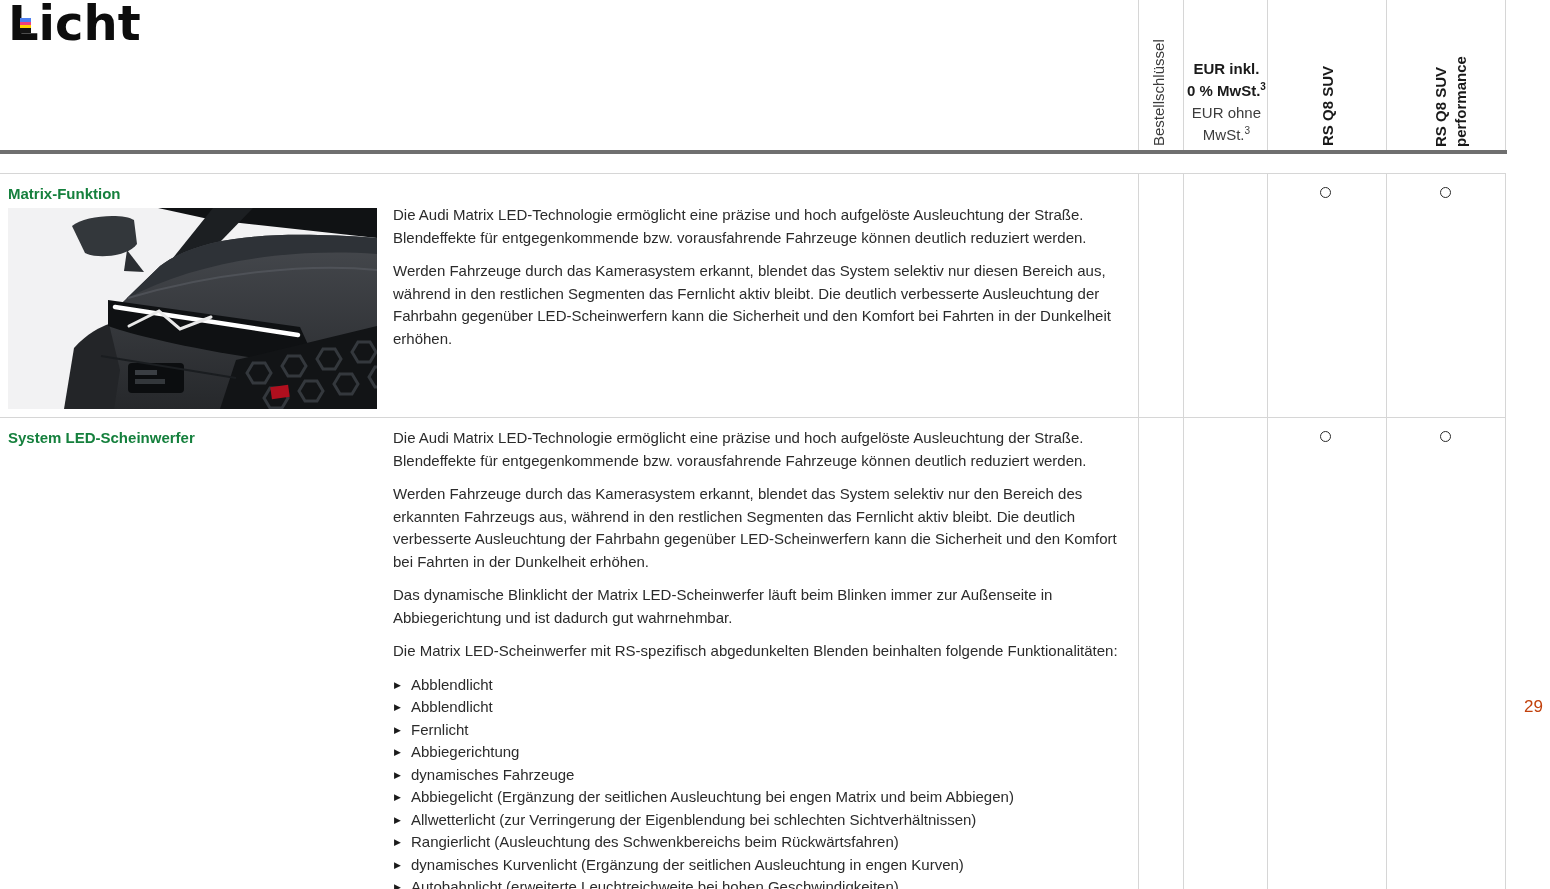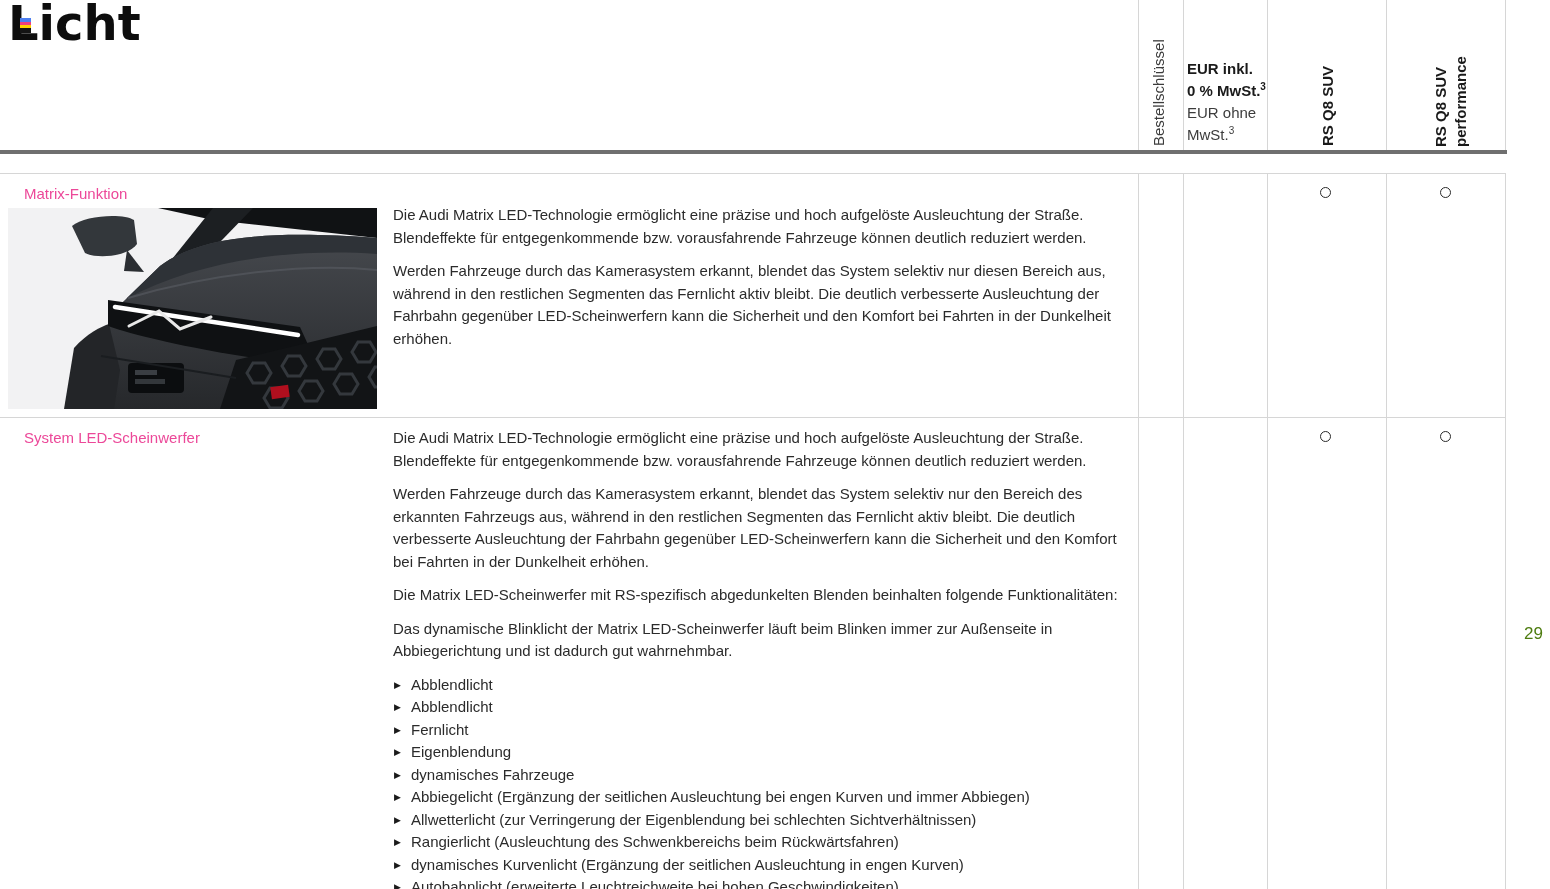--- a/index.html
+++ b/index.html
@@ -28,7 +28,7 @@
   .hdr-model { font-size:15px; font-weight:bold; color:#1a1a1a; }
   .hdr-model-1 { left:1319px; top:146px; }
   .hdr-model-2 { left:1431px; top:147px; line-height:20px; }
-  .hdr-price { position:absolute; left:1187px; top:58px; font-size:15px; line-height:22px; color:#3c3c3c; }
+  .hdr-price { position:absolute; left:1187px; top:58px; font-size:15px; line-height:22px; color:#3c3c3c;text-align:center; }
   .hdr-price .b { font-weight:bold; color:#1a1a1a; }
   sup { font-size:10px; vertical-align:super; line-height:0; }
   

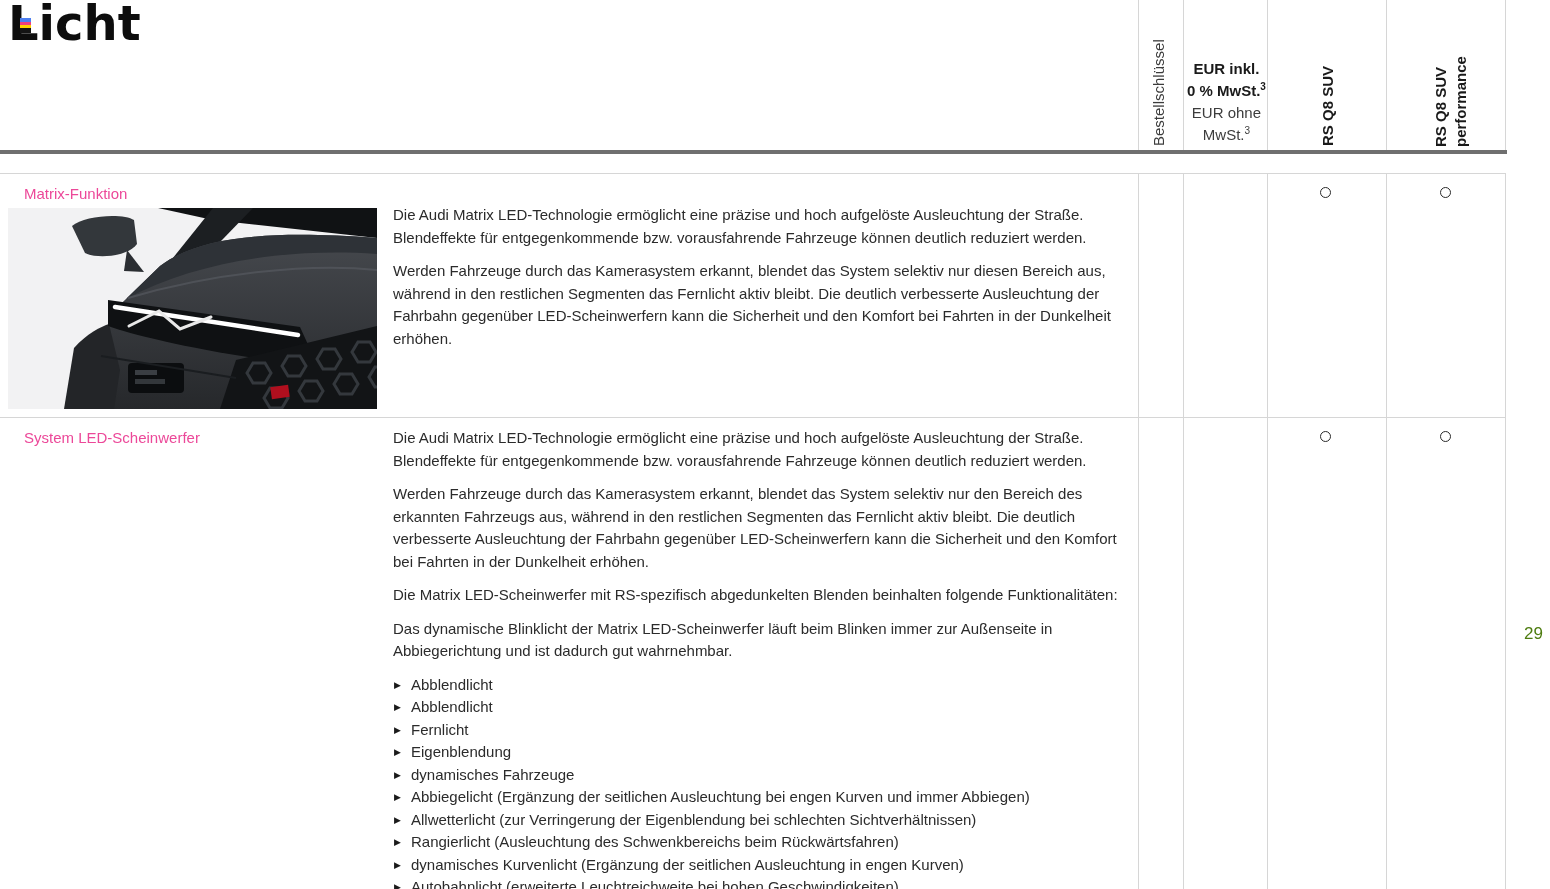--- a/index.html
+++ b/index.html
@@ -32,7 +32,7 @@
   .hdr-price .b { font-weight:bold; color:#1a1a1a; }
   sup { font-size:10px; vertical-align:super; line-height:0; }
   
-  .row-label { position:absolute; left:24px; font-size:15px; font-weight:normal; color:#ec4899; }
+  .row-label { position:absolute; left:8px; font-size:15px; font-weight:bold; color:#15803d; }
   .row-text { position:absolute; left:393px; width:737px; font-size:15px; line-height:22.5px; color:#2b2b2b; }
   .row-text p { margin-bottom:11px; }
   .row-text p:last-child { margin-bottom:0; }

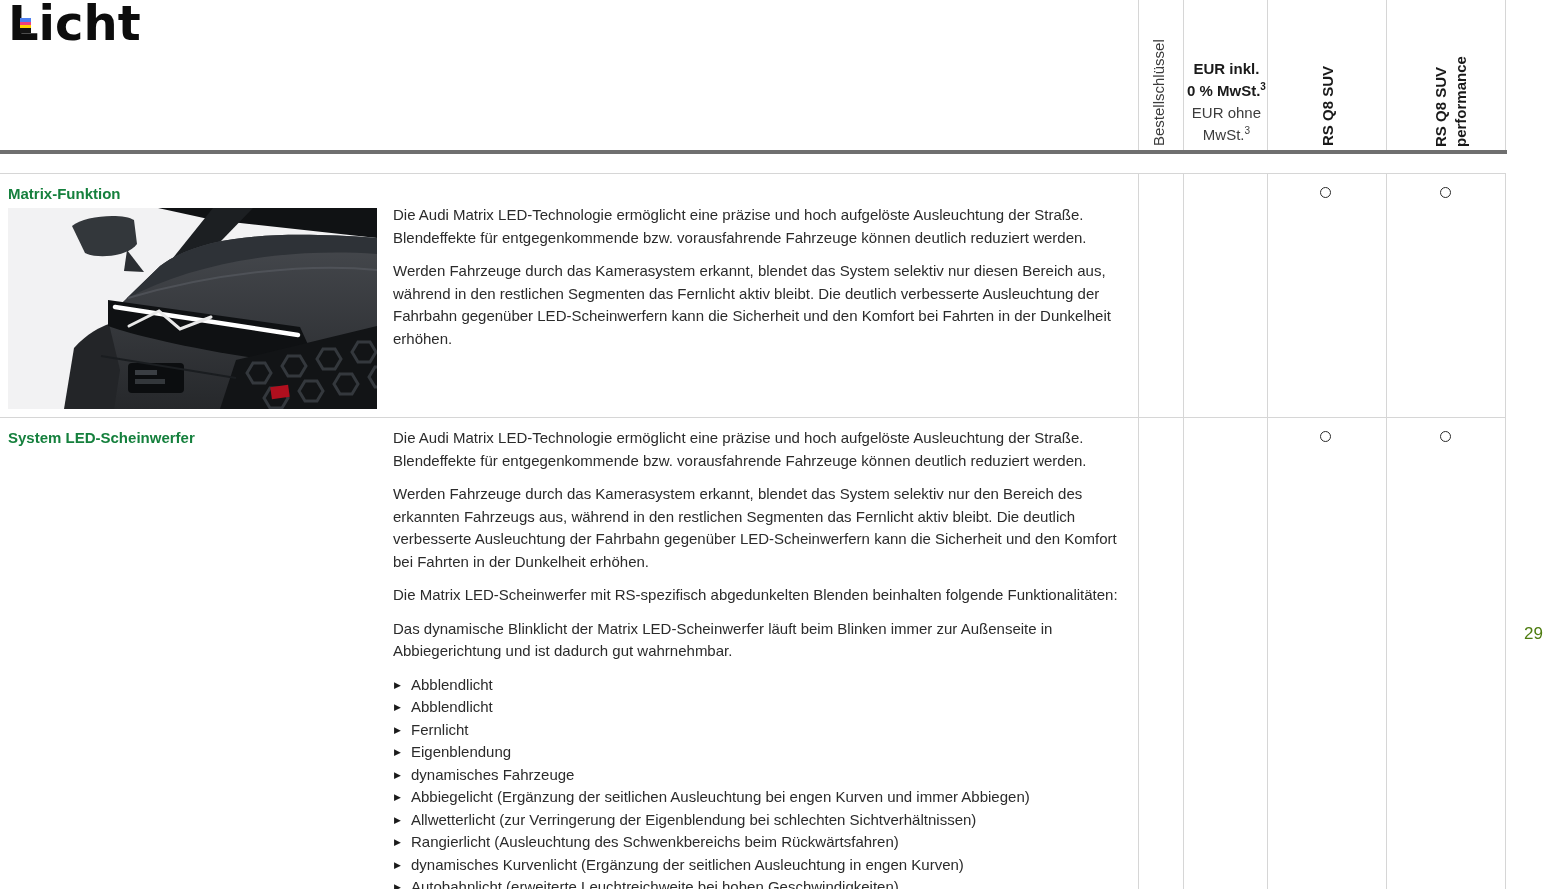--- a/index.html
+++ b/index.html
@@ -156,8 +156,8 @@
   <div class="row-text" style="top:427px">
     <p>Die Audi Matrix LED-Technologie ermöglicht eine präzise und hoch aufgelöste Ausleuchtung der Straße. Blendeffekte für entgegenkommende bzw. vorausfahrende Fahrzeuge können deutlich reduziert werden.</p>
     <p>Werden Fahrzeuge durch das Kamerasystem erkannt, blendet das System selektiv nur den Bereich des erkannten Fahrzeugs aus, während in den restlichen Segmenten das Fernlicht aktiv bleibt. Die deutlich verbesserte Ausleuchtung der Fahrbahn gegenüber LED-Scheinwerfern kann die Sicherheit und den Komfort bei Fahrten in der Dunkelheit erhöhen.</p>
+    <p>Das dynamische Blinklicht der Matrix LED-Scheinwerfer läuft beim Blinken immer zur Außenseite in Abbiegerichtung und ist dadurch gut wahrnehmbar.</p>
     <p>Die Matrix LED-Scheinwerfer mit RS-spezifisch abgedunkelten Blenden beinhalten folgende Funktionalitäten:</p>
-    <p>Das dynamische Blinklicht der Matrix LED-Scheinwerfer läuft beim Blinken immer zur Außenseite in Abbiegerichtung und ist dadurch gut wahrnehmbar.</p>
     <ul class="feature-list">
       <li><span class="tri">▶</span><span>Abblendlicht</span></li>
       <li><span class="tri">▶</span><span>Abblendlicht</span></li>

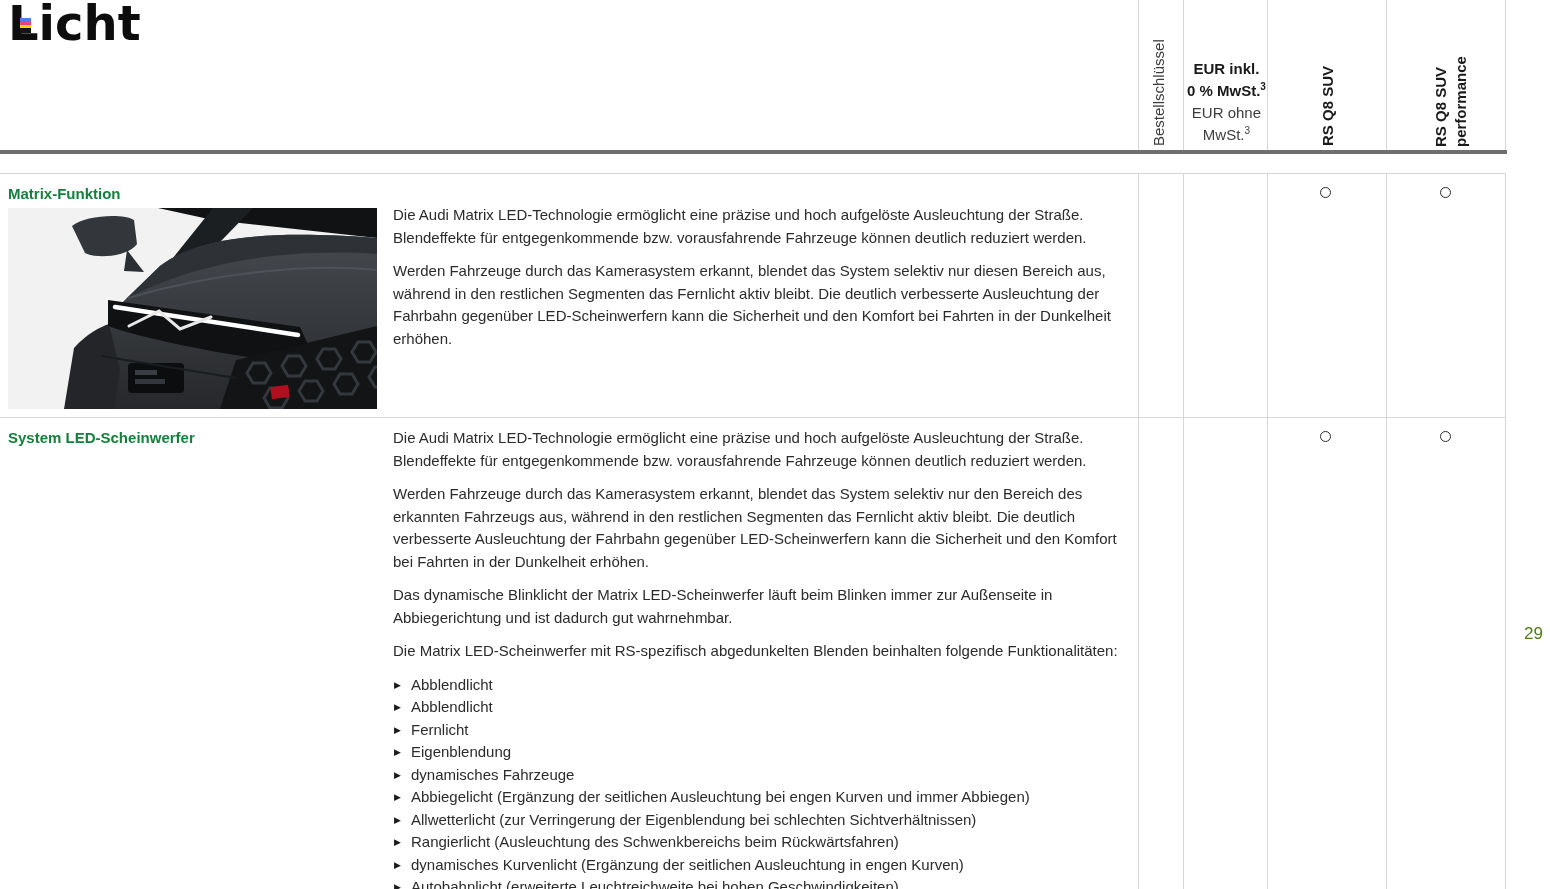--- a/index.html
+++ b/index.html
@@ -47,7 +47,7 @@
   
   .feature-image { position:absolute; left:8px; top:208px; width:369px; height:201px; }
   
-  .page-number { position:absolute; left:1524px; top:624px; font-size:17px; color:#4d7c0f;text-align:center; }
+  .page-number { position:absolute; left:1524px; top:697px; font-size:17px; color:#c2410c;text-align:center; }
 </style>
 </head>
 <body>

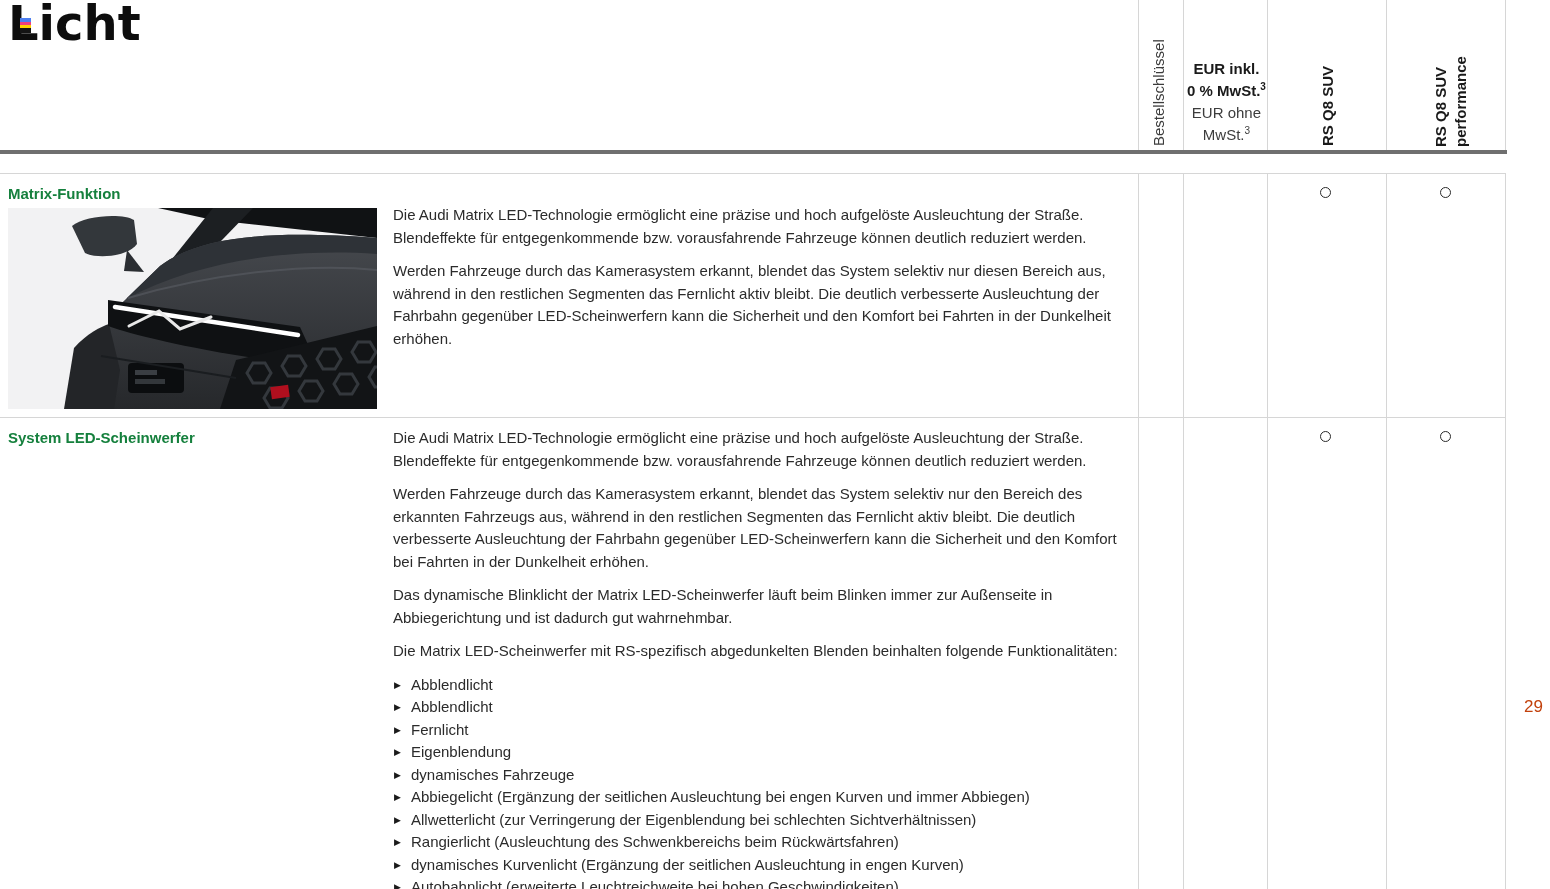--- a/index.html
+++ b/index.html
@@ -162,7 +162,7 @@
       <li><span class="tri">▶</span><span>Abblendlicht</span></li>
       <li><span class="tri">▶</span><span>Abblendlicht</span></li>
       <li><span class="tri">▶</span><span>Fernlicht</span></li>
-      <li><span class="tri">▶</span><span>Eigenblendung</span></li>
+      <li><span class="tri">▶</span><span>Abbiegerichtung</span></li>
       <li><span class="tri">▶</span><span>dynamisches Fahrzeuge</span></li>
       <li><span class="tri">▶</span><span>Abbiegelicht (Ergänzung der seitlichen Ausleuchtung bei engen Kurven und immer Abbiegen)</span></li>
       <li><span class="tri">▶</span><span>Allwetterlicht (zur Verringerung der Eigenblendung bei schlechten Sichtverhältnissen)</span></li>

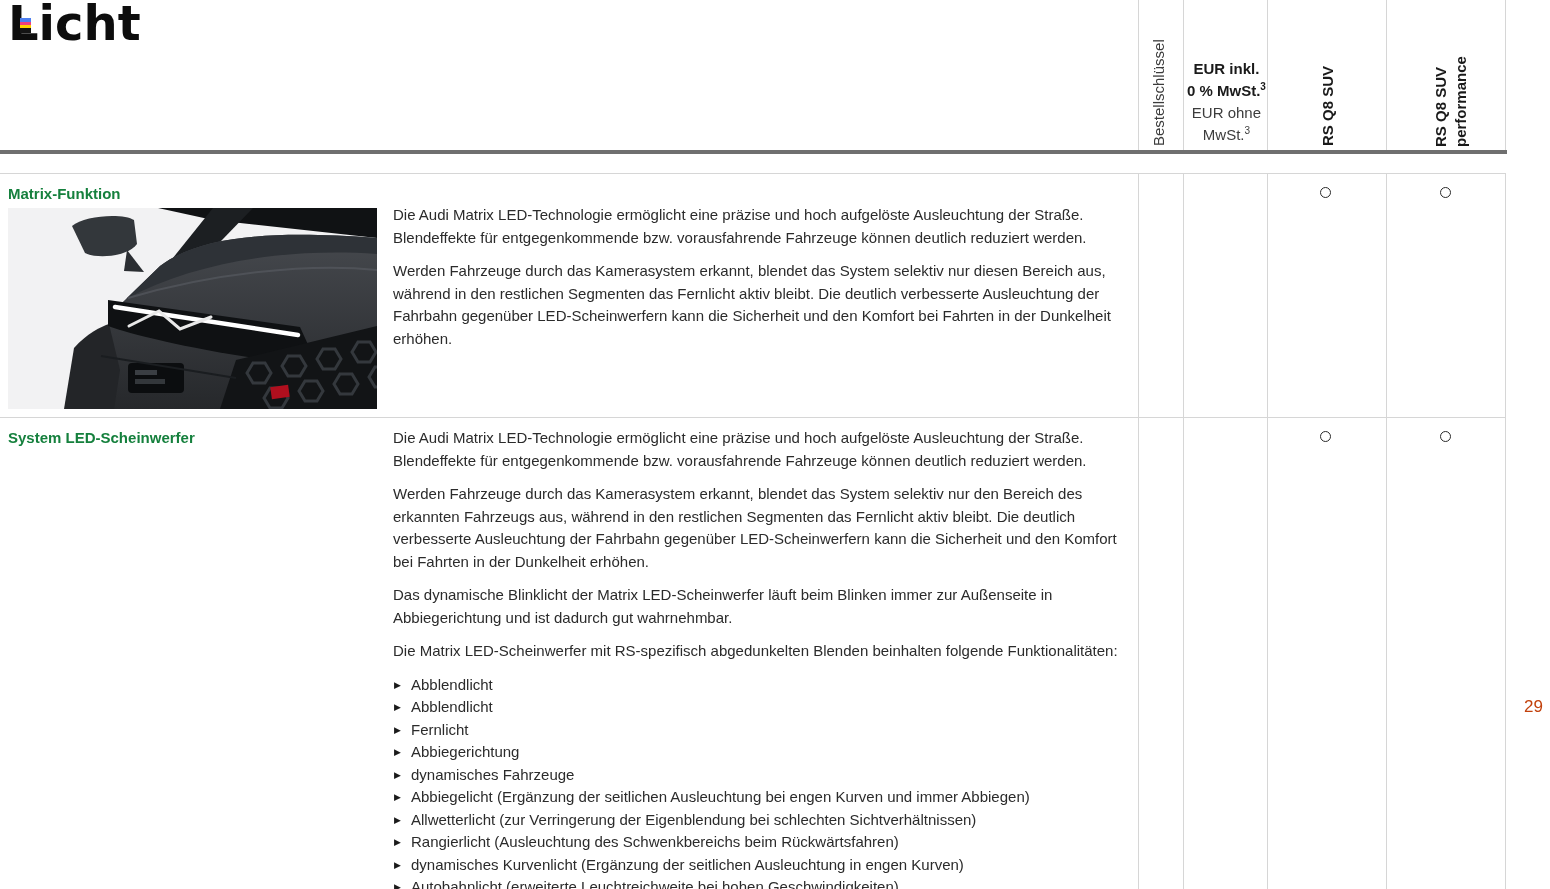--- a/index.html
+++ b/index.html
@@ -164,7 +164,7 @@
       <li><span class="tri">▶</span><span>Fernlicht</span></li>
       <li><span class="tri">▶</span><span>Abbiegerichtung</span></li>
       <li><span class="tri">▶</span><span>dynamisches Fahrzeuge</span></li>
-      <li><span class="tri">▶</span><span>Abbiegelicht (Ergänzung der seitlichen Ausleuchtung bei engen Kurven und immer Abbiegen)</span></li>
+      <li><span class="tri">▶</span><span>Abbiegelicht (Ergänzung der seitlichen Ausleuchtung bei engen Matrix und beim Abbiegen)</span></li>
       <li><span class="tri">▶</span><span>Allwetterlicht (zur Verringerung der Eigenblendung bei schlechten Sichtverhältnissen)</span></li>
       <li><span class="tri">▶</span><span>Rangierlicht (Ausleuchtung des Schwenkbereichs beim Rückwärtsfahren)</span></li>
       <li><span class="tri">▶</span><span>dynamisches Kurvenlicht (Ergänzung der seitlichen Ausleuchtung in engen Kurven)</span></li>

